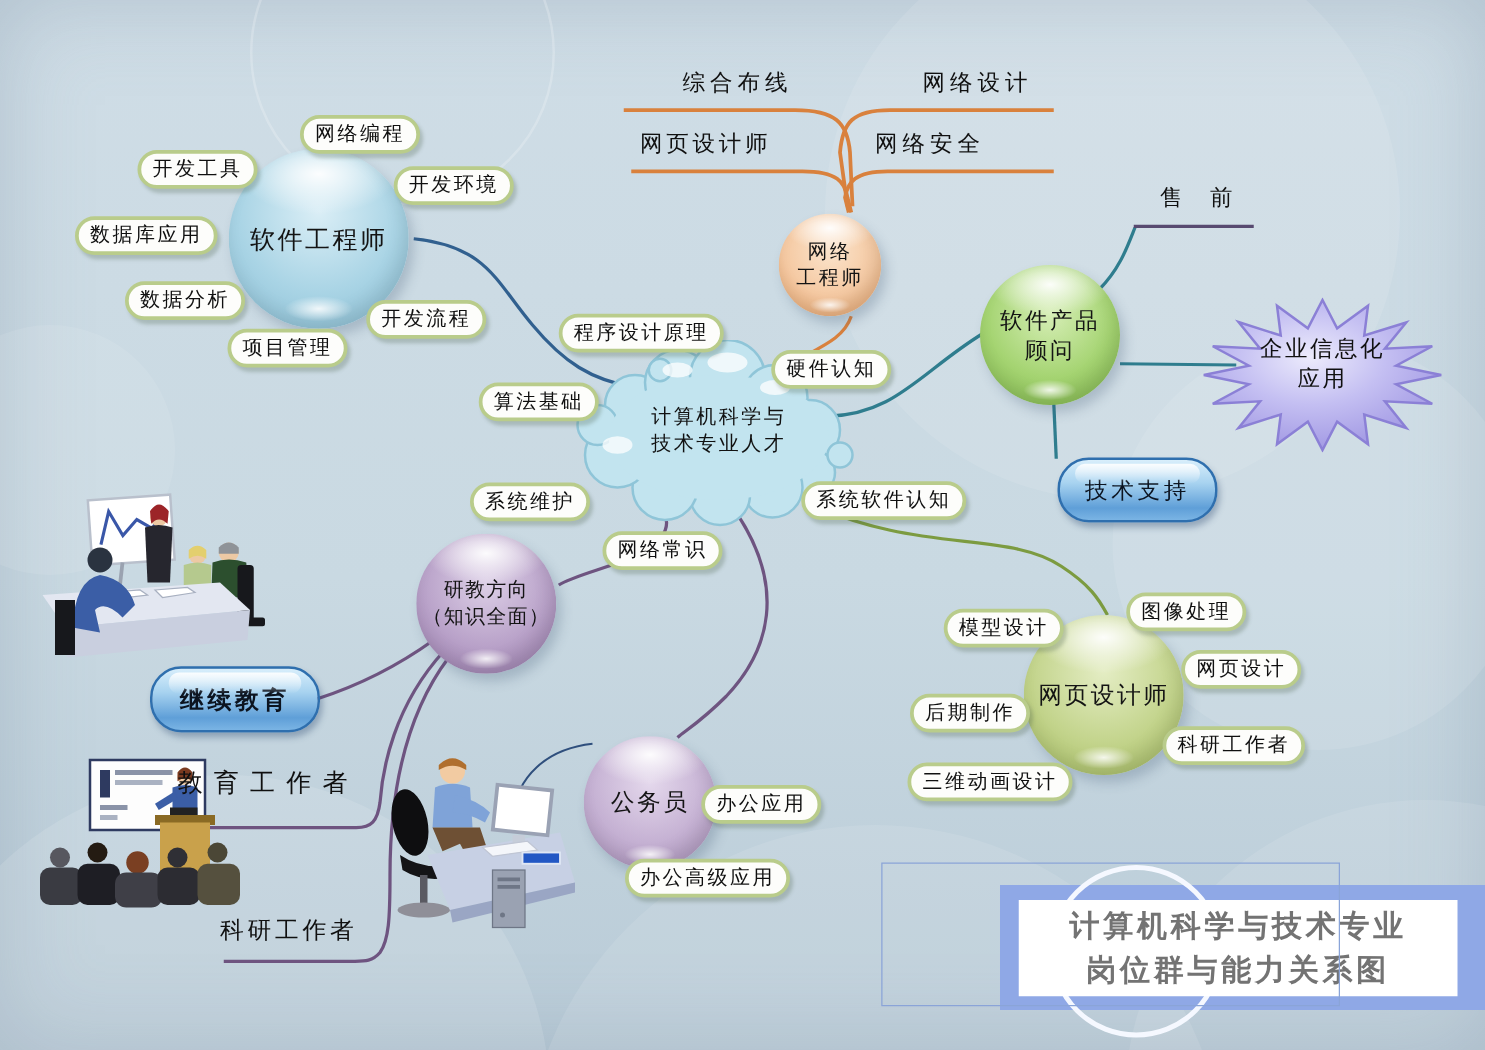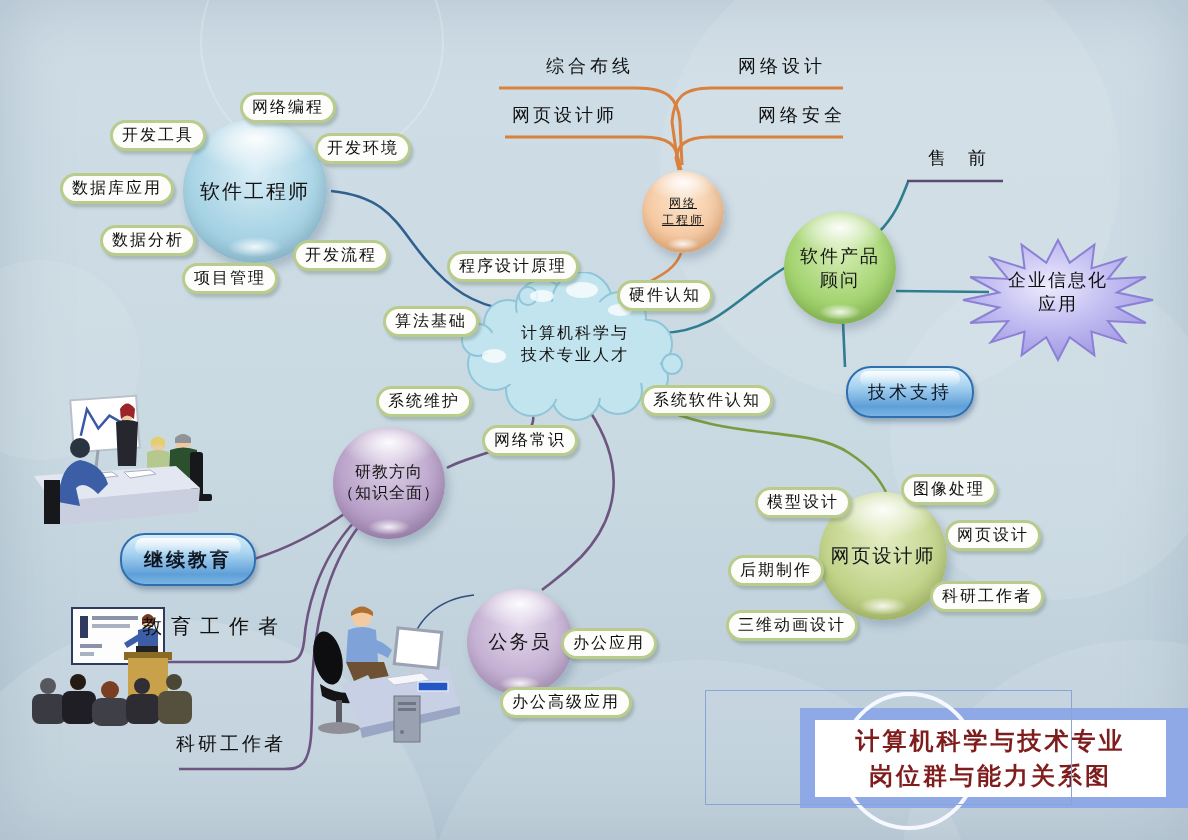--- a/index.html
+++ b/index.html
@@ -181,7 +181,7 @@
   <div class="free-label" style="left:546px;top:54px;">综合布线</div>
   <div class="free-label" style="left:738px;top:54px;">网络设计</div>
   <div class="free-label" style="left:512px;top:103px;letter-spacing:3px;">网页设计师</div>
-  <div class="free-label" style="left:758px;top:103px;">网络安全</div>
+  <div class="free-label" style="left:700px;top:103px;">网络安全</div>
   <div class="free-label" style="left:928px;top:146px;letter-spacing:2px;text-align:right;">售　前</div>
   <div class="free-label" style="left:142px;top:613px;font-size:20px;letter-spacing:9px;">教育工作者</div>
   <div class="free-label" style="left:176px;top:731px;font-size:19px;letter-spacing:3px;">科研工作者</div>

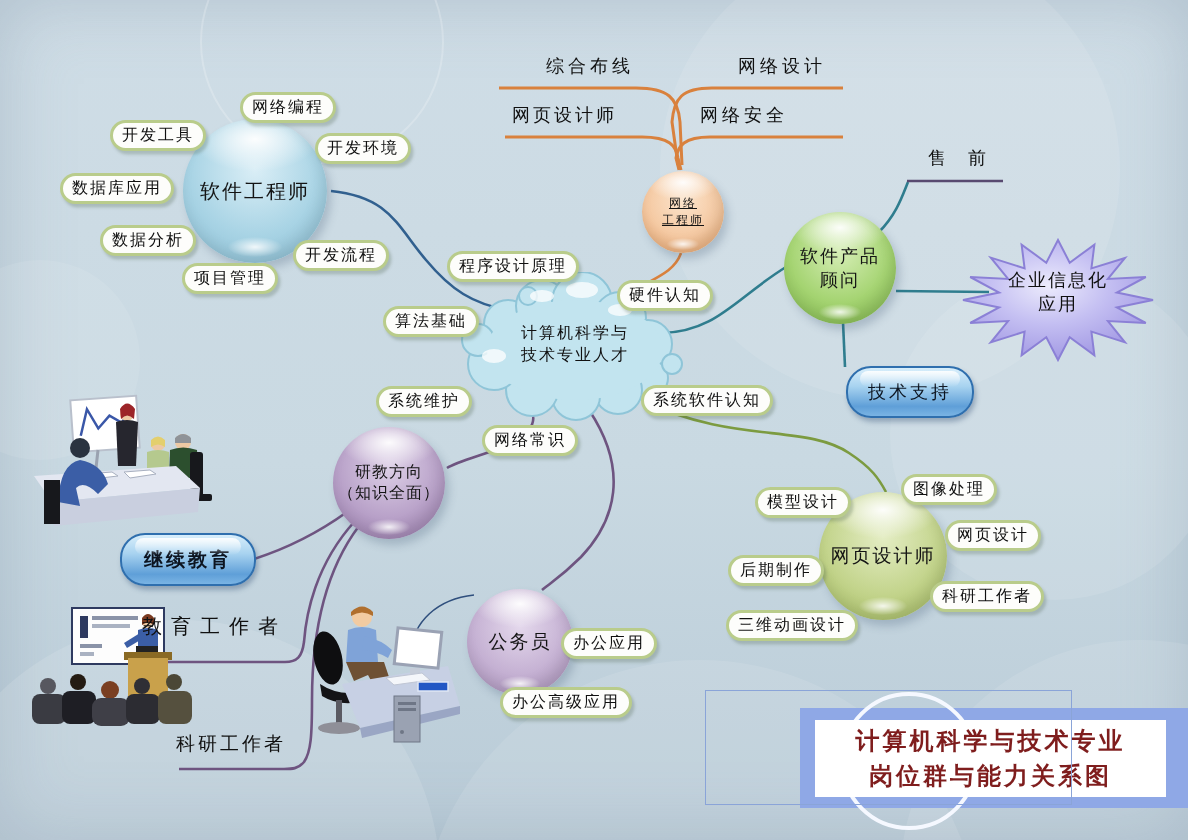--- a/index.html
+++ b/index.html
@@ -134,7 +134,7 @@
   <div class="sphere s-softeng" style="left:183px;top:119px;width:144px;height:144px;font-size:20px;letter-spacing:2px;">
     <span>软件工程师</span>
   </div>
-  <div class="sphere s-neteng" style="left:642px;top:171px;width:82px;height:82px;font-size:12px;letter-spacing:2px;text-decoration:underline;">
+  <div class="sphere s-neteng" style="left:623px;top:171px;width:82px;height:82px;font-size:16px;letter-spacing:2px;">
     <span>网络</span>
     <span>工程师</span>
   </div>

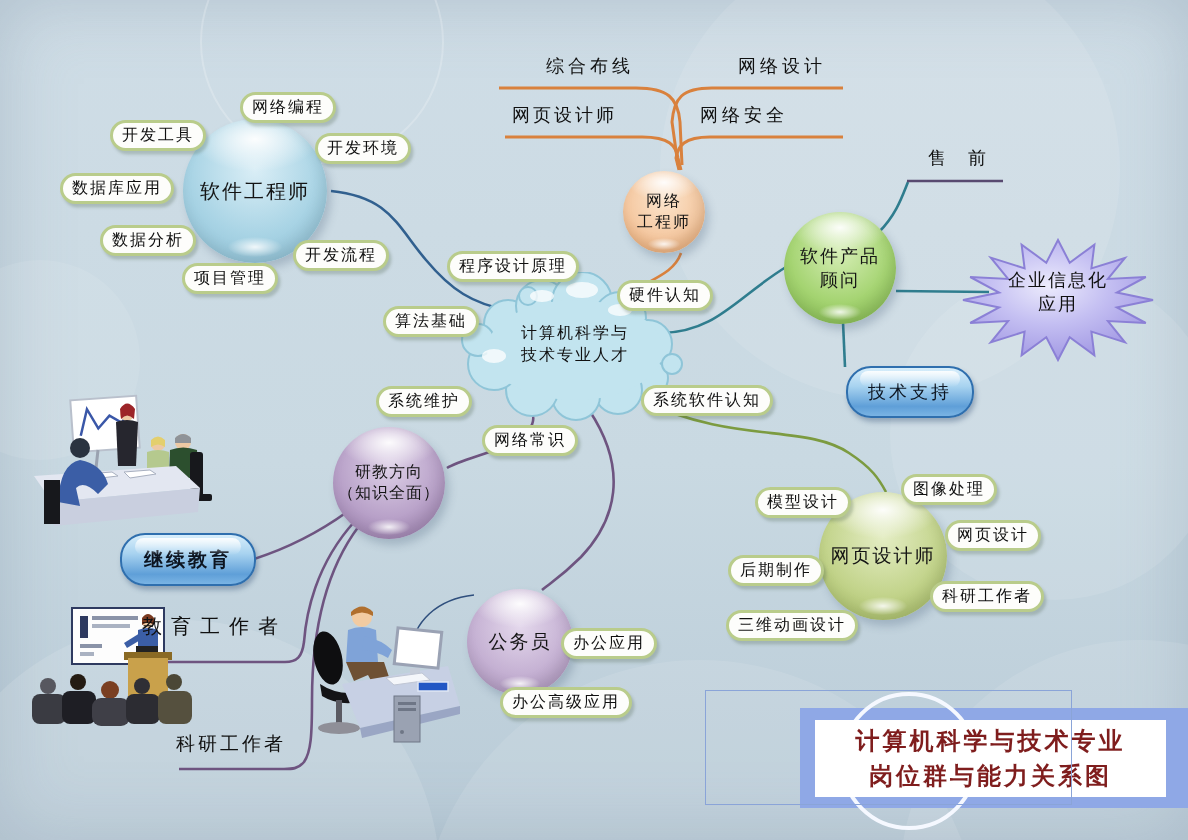--- a/index.html
+++ b/index.html
@@ -55,7 +55,7 @@
     border:4px solid #f5f8ff;z-index:39;}
   .title-band{position:absolute;left:815px;top:720px;width:351px;height:77px;background:#ffffff;z-index:40;
     display:flex;flex-direction:column;align-items:center;justify-content:center;
-    font-size:24px;font-weight:bold;color:#7f1d1d;letter-spacing:3px;line-height:1.45;}
+    font-size:24px;font-weight:bold;color:#737373;letter-spacing:3px;line-height:1.45;}
   .title-outline{position:absolute;left:705px;top:690px;width:365px;height:113px;
     border:1.5px solid #8aa4d8;z-index:42;pointer-events:none;}
   .ln{line-height:1.35;}

